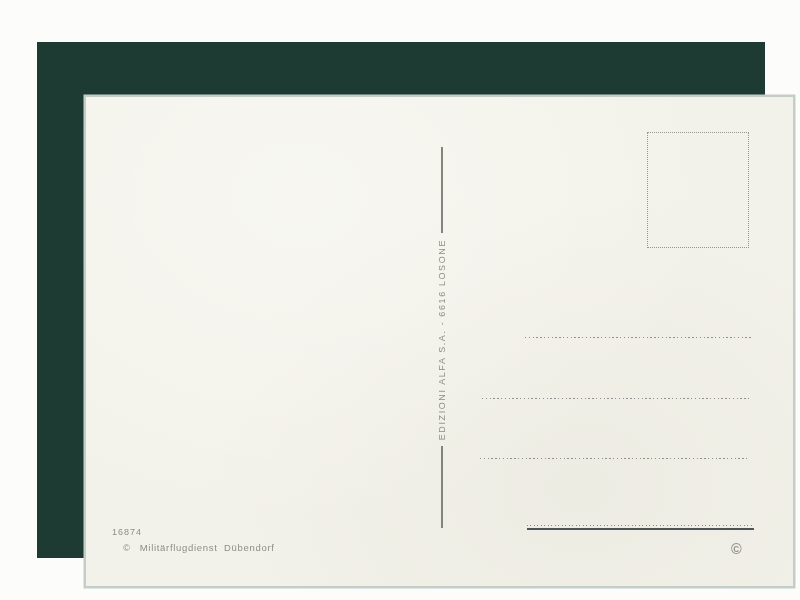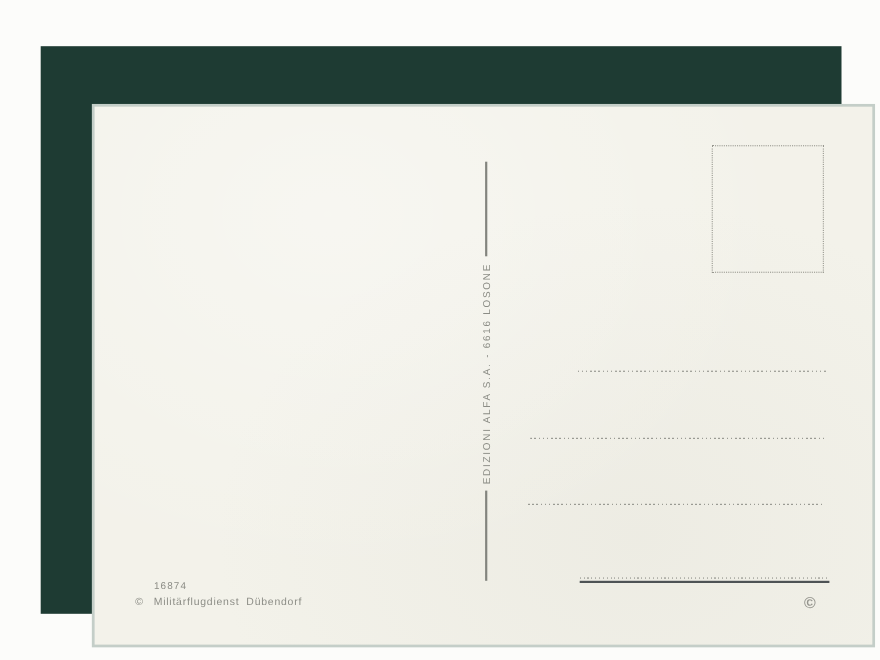--- a/index.html
+++ b/index.html
@@ -71,7 +71,7 @@
   
   .serial{
     position:absolute;left:26px;top:430px;
-    font-size:9px;letter-spacing:1px;color:var(--ink_gray);margin-left:28px;
+    font-size:9px;letter-spacing:1px;color:var(--ink_gray);
   }
   .credit{
     position:absolute;left:37px;top:445px;

